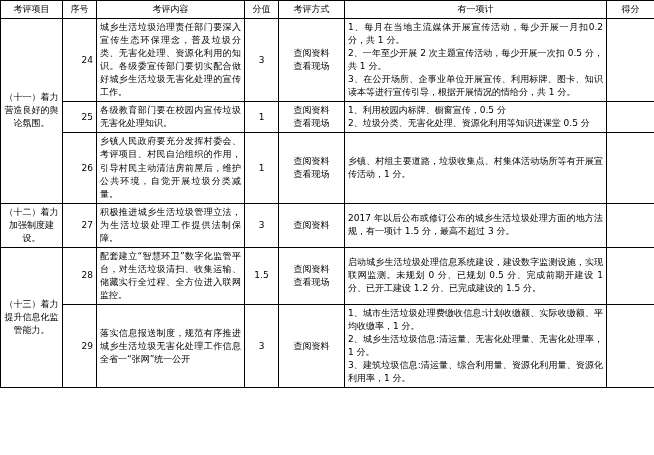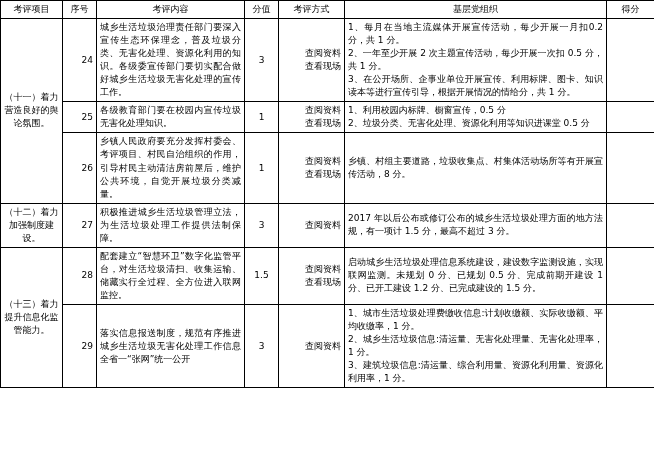--- a/index.html
+++ b/index.html
@@ -92,7 +92,7 @@
       <th>考评内容</th>
       <th>分值</th>
       <th>考评方式</th>
-      <th>基层党组织</th>
+      <th>有一项计</th>
       <th>得分</th>
     </tr>
   </thead>

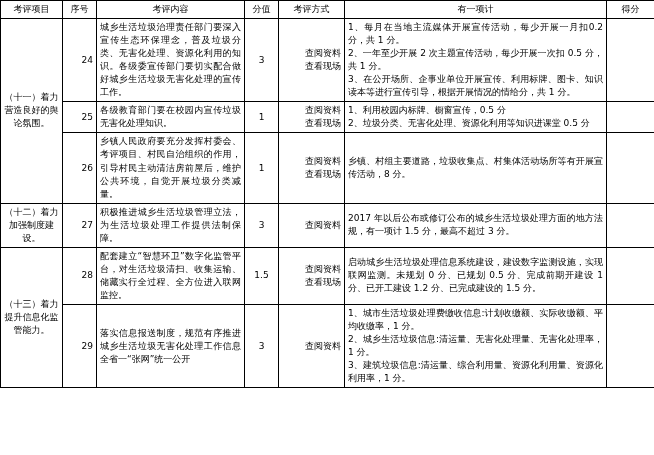--- a/index.html
+++ b/index.html
@@ -59,7 +59,7 @@
     font-size: 10px;
   }
   td.c-method {
-    text-align: right;
+    text-align: center;
     font-size: 9px;
     line-height: 1.5;
   }

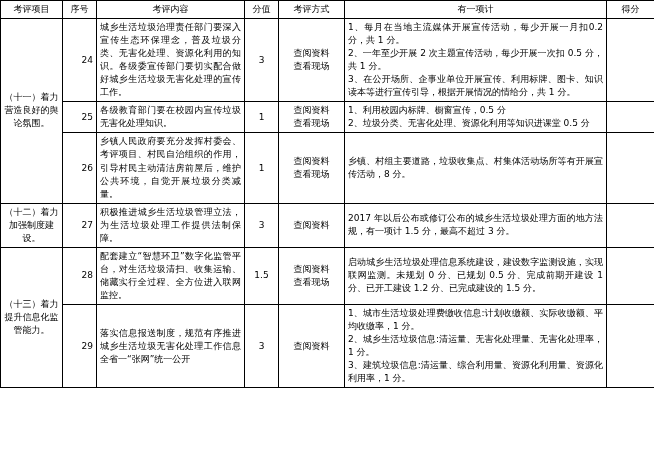--- a/index.html
+++ b/index.html
@@ -136,7 +136,7 @@
           <span class="std-line">查看现场</span>
         </td>
       <td class="c-std">
-          <span class="std-line">乡镇、村组主要道路，垃圾收集点、村集体活动场所等有开展宣传活动，8 分。</span>
+          <span class="std-line">乡镇、村组主要道路，垃圾收集点、村集体活动场所等有开展宣传活动，1 分。</span>
         </td>
       <td class="c-got"></td>
     </tr>

